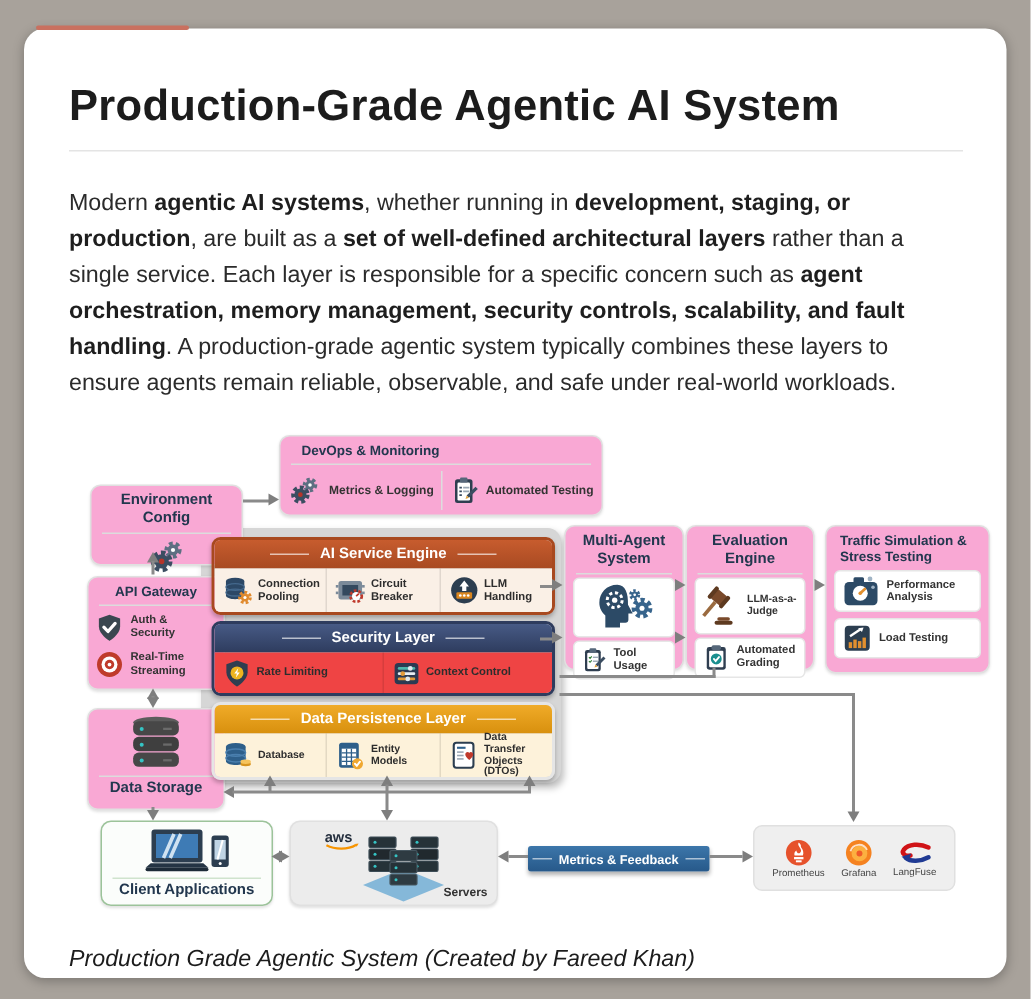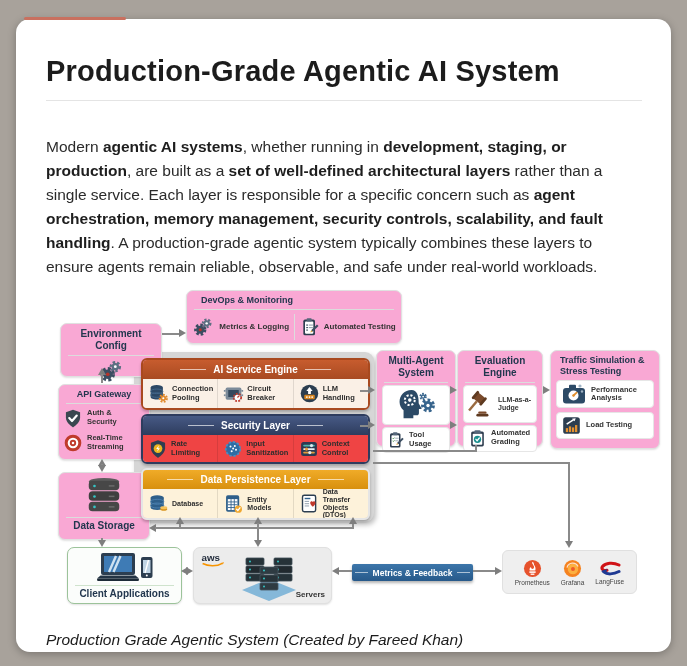--- a/index.html
+++ b/index.html
@@ -9,7 +9,7 @@
   .accent{position:absolute;left:24px;top:17px;width:102px;height:3px;border-radius:2px;z-index:4;}
   .title{position:absolute;left:46px;top:55px;font-size:29px;font-weight:bold;color:#1c1c1c;z-index:2;letter-spacing:.2px;}
   .divider{position:absolute;left:46px;top:100px;width:596px;height:1px;background:#e4e4e4;z-index:2;}
-  .para{position:absolute;left:46px;top:135px;width:586px;font-size:15.5px;line-height:24px;color:#2b2b2b;z-index:2;}
+  .para{position:absolute;left:46px;top:124px;width:586px;font-size:15.5px;line-height:24px;color:#2b2b2b;z-index:2;}
   .para strong{color:#1e1e1e;}
   .caption{position:absolute;left:46px;top:631px;font-style:italic;font-size:15.5px;color:#1c1c1c;z-index:2;}
 

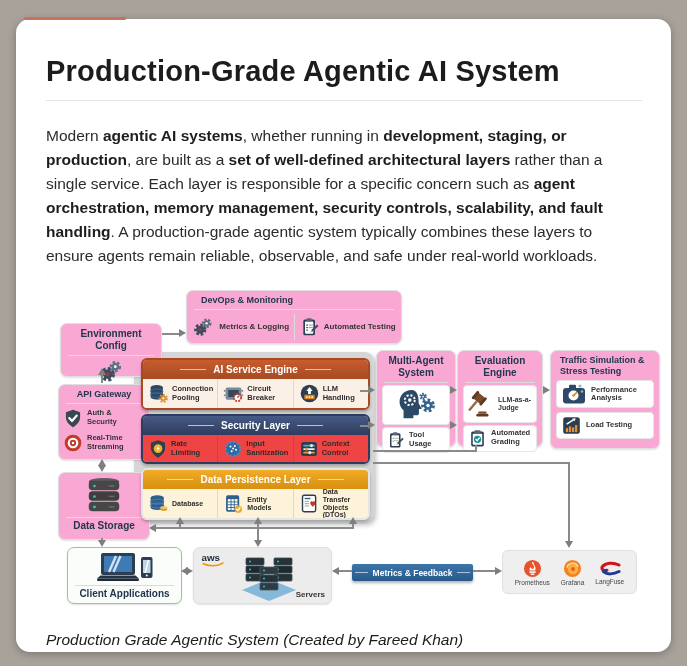--- a/index.html
+++ b/index.html
@@ -242,21 +242,6 @@
               </svg>
           </span>
           <span>Rate Limiting</span>
-        </div>
-        <div class="litem">
-          <span class="icon">
-            <svg width="20" height="20" viewBox="0 0 24 24">
-                <circle cx="12" cy="12" r="8.6" fill="#2e6da4" stroke="#4a8ec2" stroke-width="2" stroke-dasharray="3 2"></circle>
-                <g fill="#fff">
-                  <circle cx="9" cy="9" r="1.2"></circle>
-                  <circle cx="14.2" cy="8.4" r="1.2"></circle>
-                  <circle cx="15.6" cy="13" r="1.2"></circle>
-                  <circle cx="10.4" cy="14.6" r="1.2"></circle>
-                  <circle cx="12.2" cy="11.4" r="1.2"></circle>
-                </g>
-              </svg>
-          </span>
-          <span>Input Sanitization</span>
         </div>
         <div class="litem">
           <span class="icon">

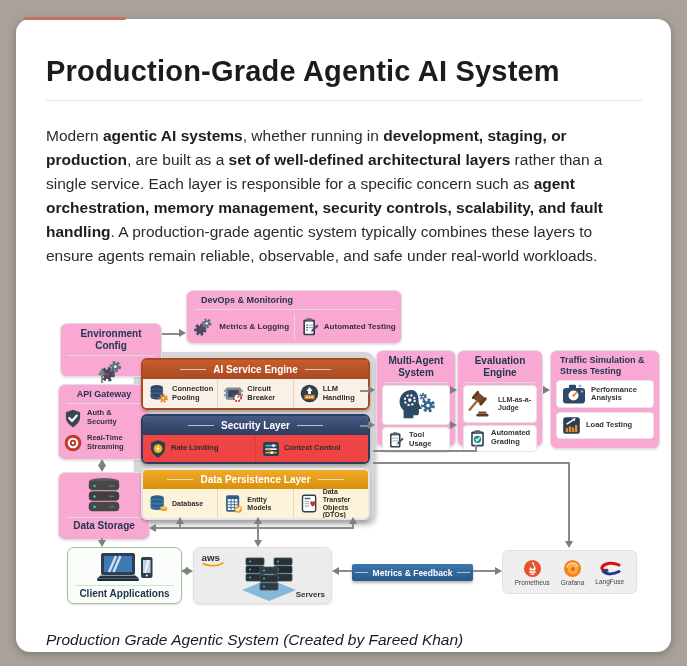--- a/index.html
+++ b/index.html
@@ -427,7 +427,7 @@
     </div>
 
     <div class="gbox servers">
-      <span class="icon" style="position:absolute;left:6px;top:4px;">
+      <span class="icon" style="position:absolute;left:21px;top:4px;">
         <svg width="26" height="15" viewBox="0 0 22 13">
             <text x="1" y="8" font-size="8.5" font-weight="bold" fill="#252f3e" font-family="Liberation Sans, sans-serif">aws</text>
             <path d="M2 10 C7 12.6 14.5 12.6 19 9.8" stroke="#f79400" stroke-width="1.3" fill="none"></path>

